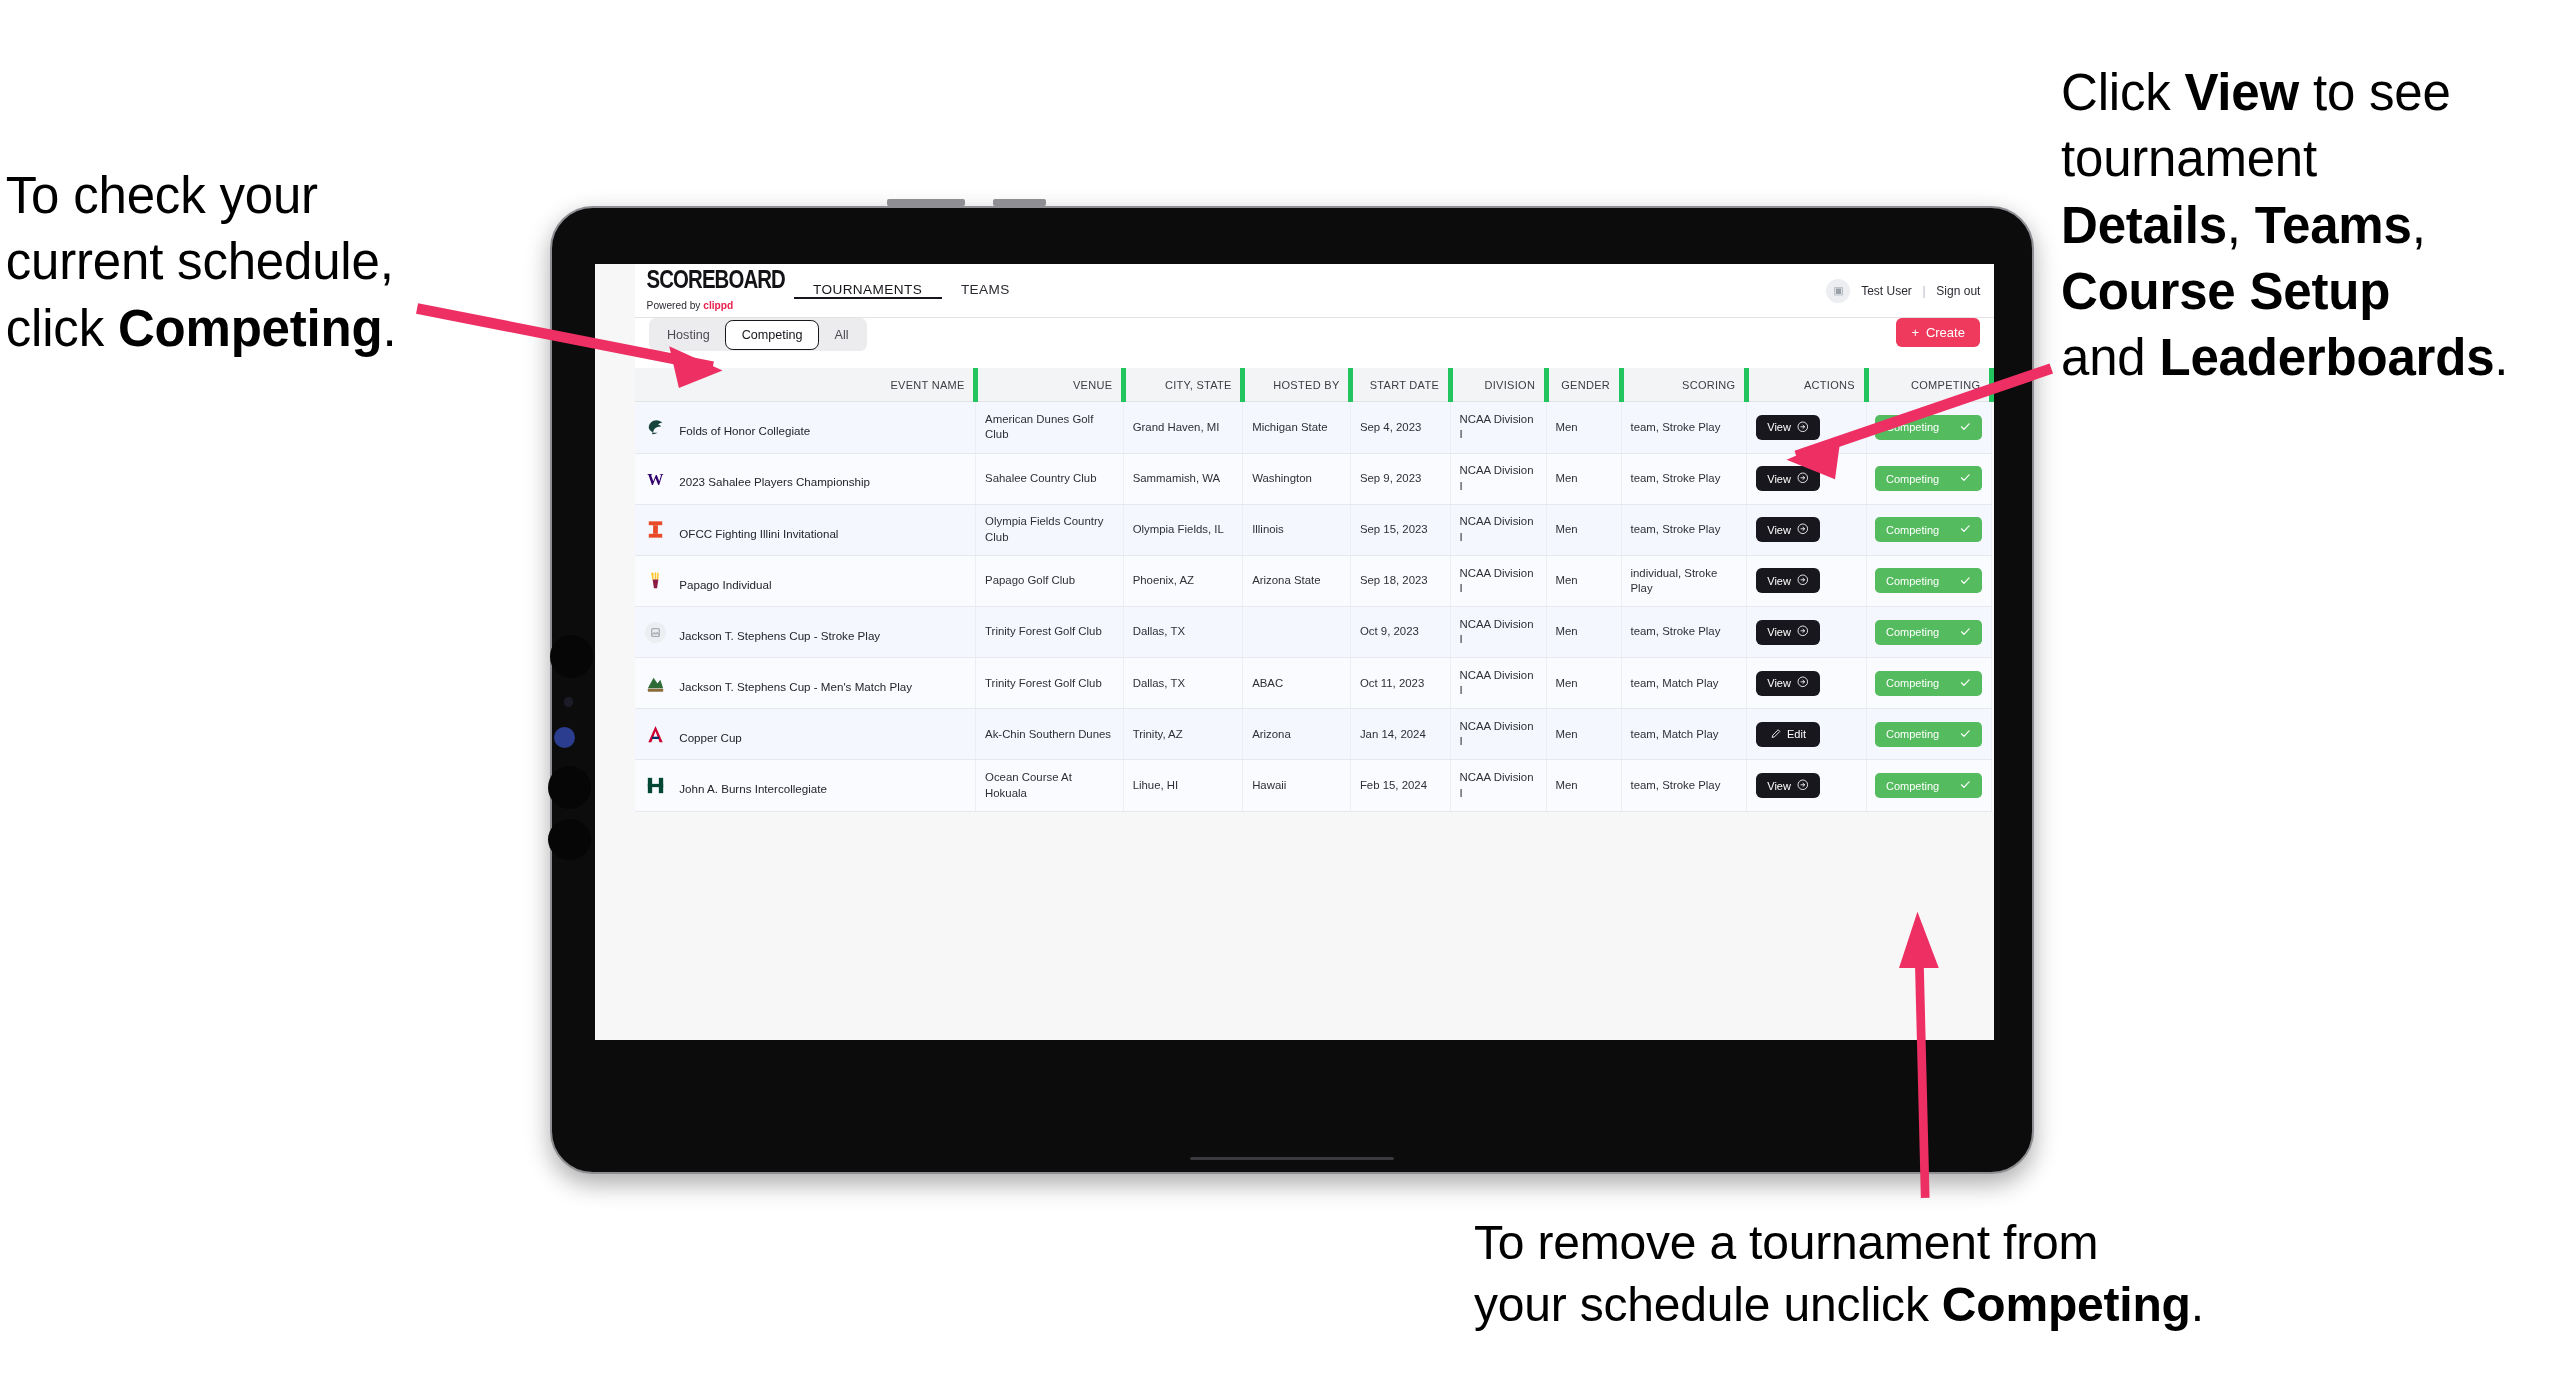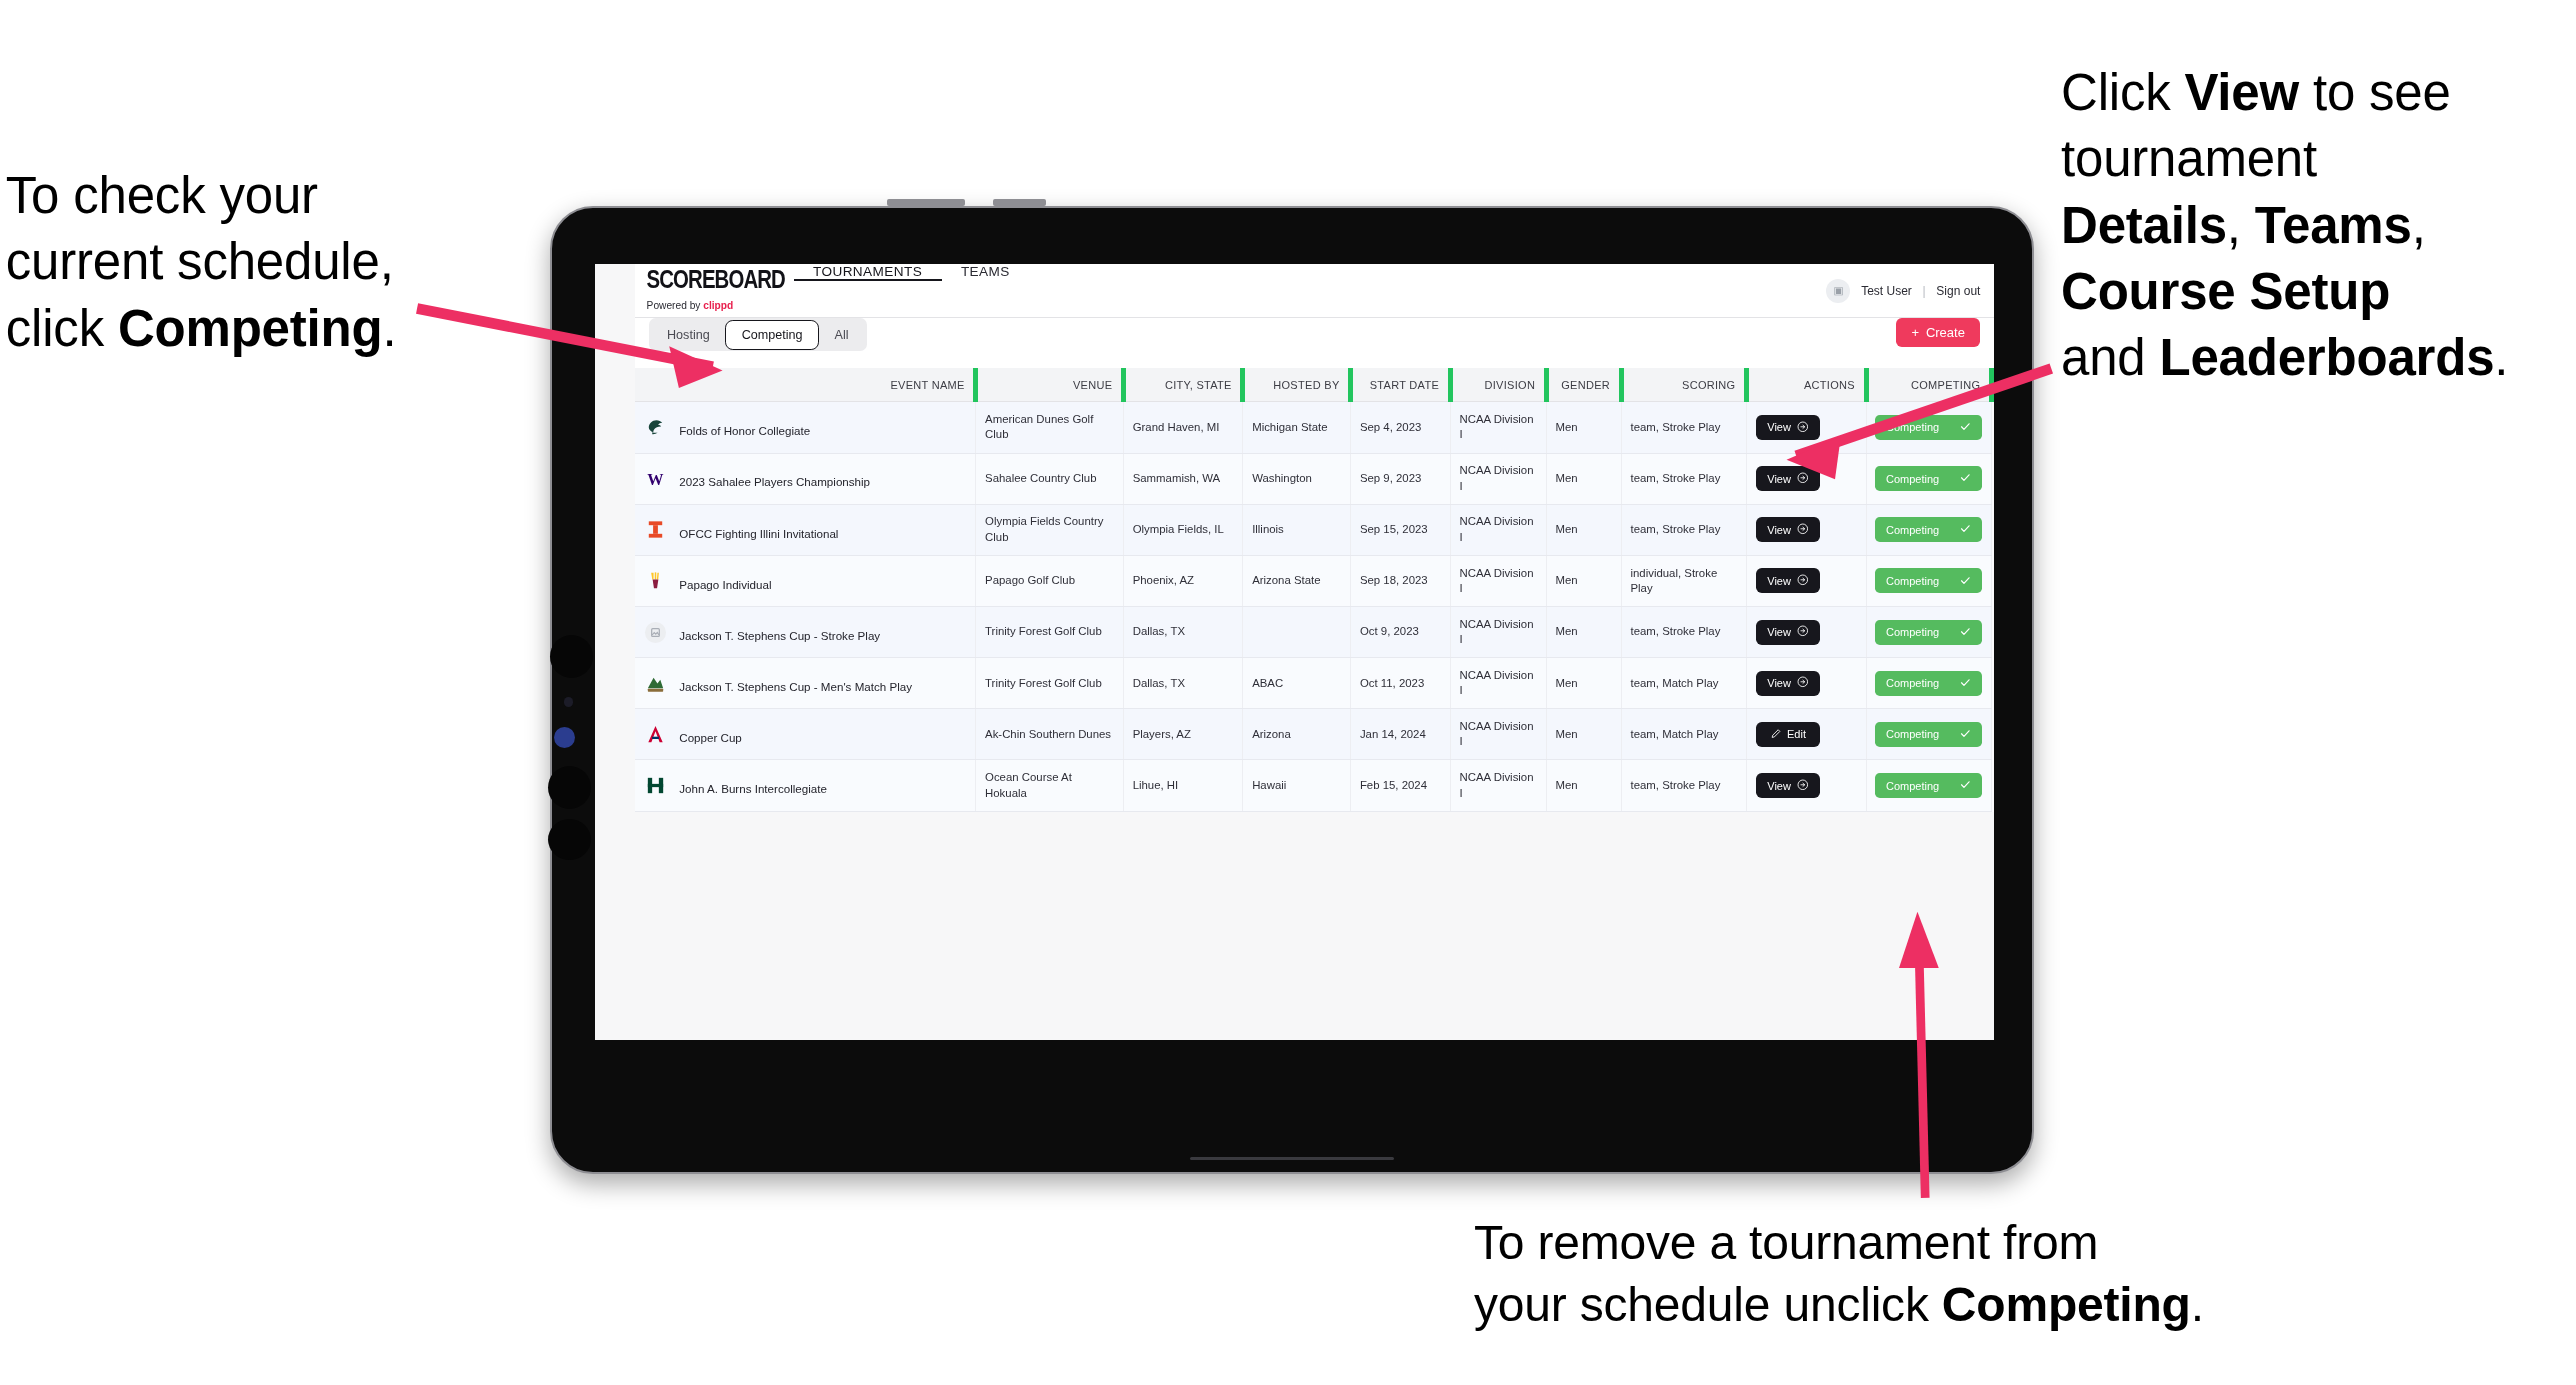--- a/index.html
+++ b/index.html
@@ -70,7 +70,7 @@
   }
   .brand-sub { font-size: 10.2px; color:#2b2b33; margin-top: 8.7px; }
   .brand-sub .clippd { color:#e8204e; font-weight:700; }
-  .nav { display:flex; align-items:flex-start; margin-left: 13.6px; }
+  .nav { display:flex; align-items:center; margin-left: 13.6px; }
   .nav-item {
     display:flex; align-items:center; padding: 0 19.4px;
     font-size: 13.6px; color:#2b2b33; letter-spacing: 0.4px;

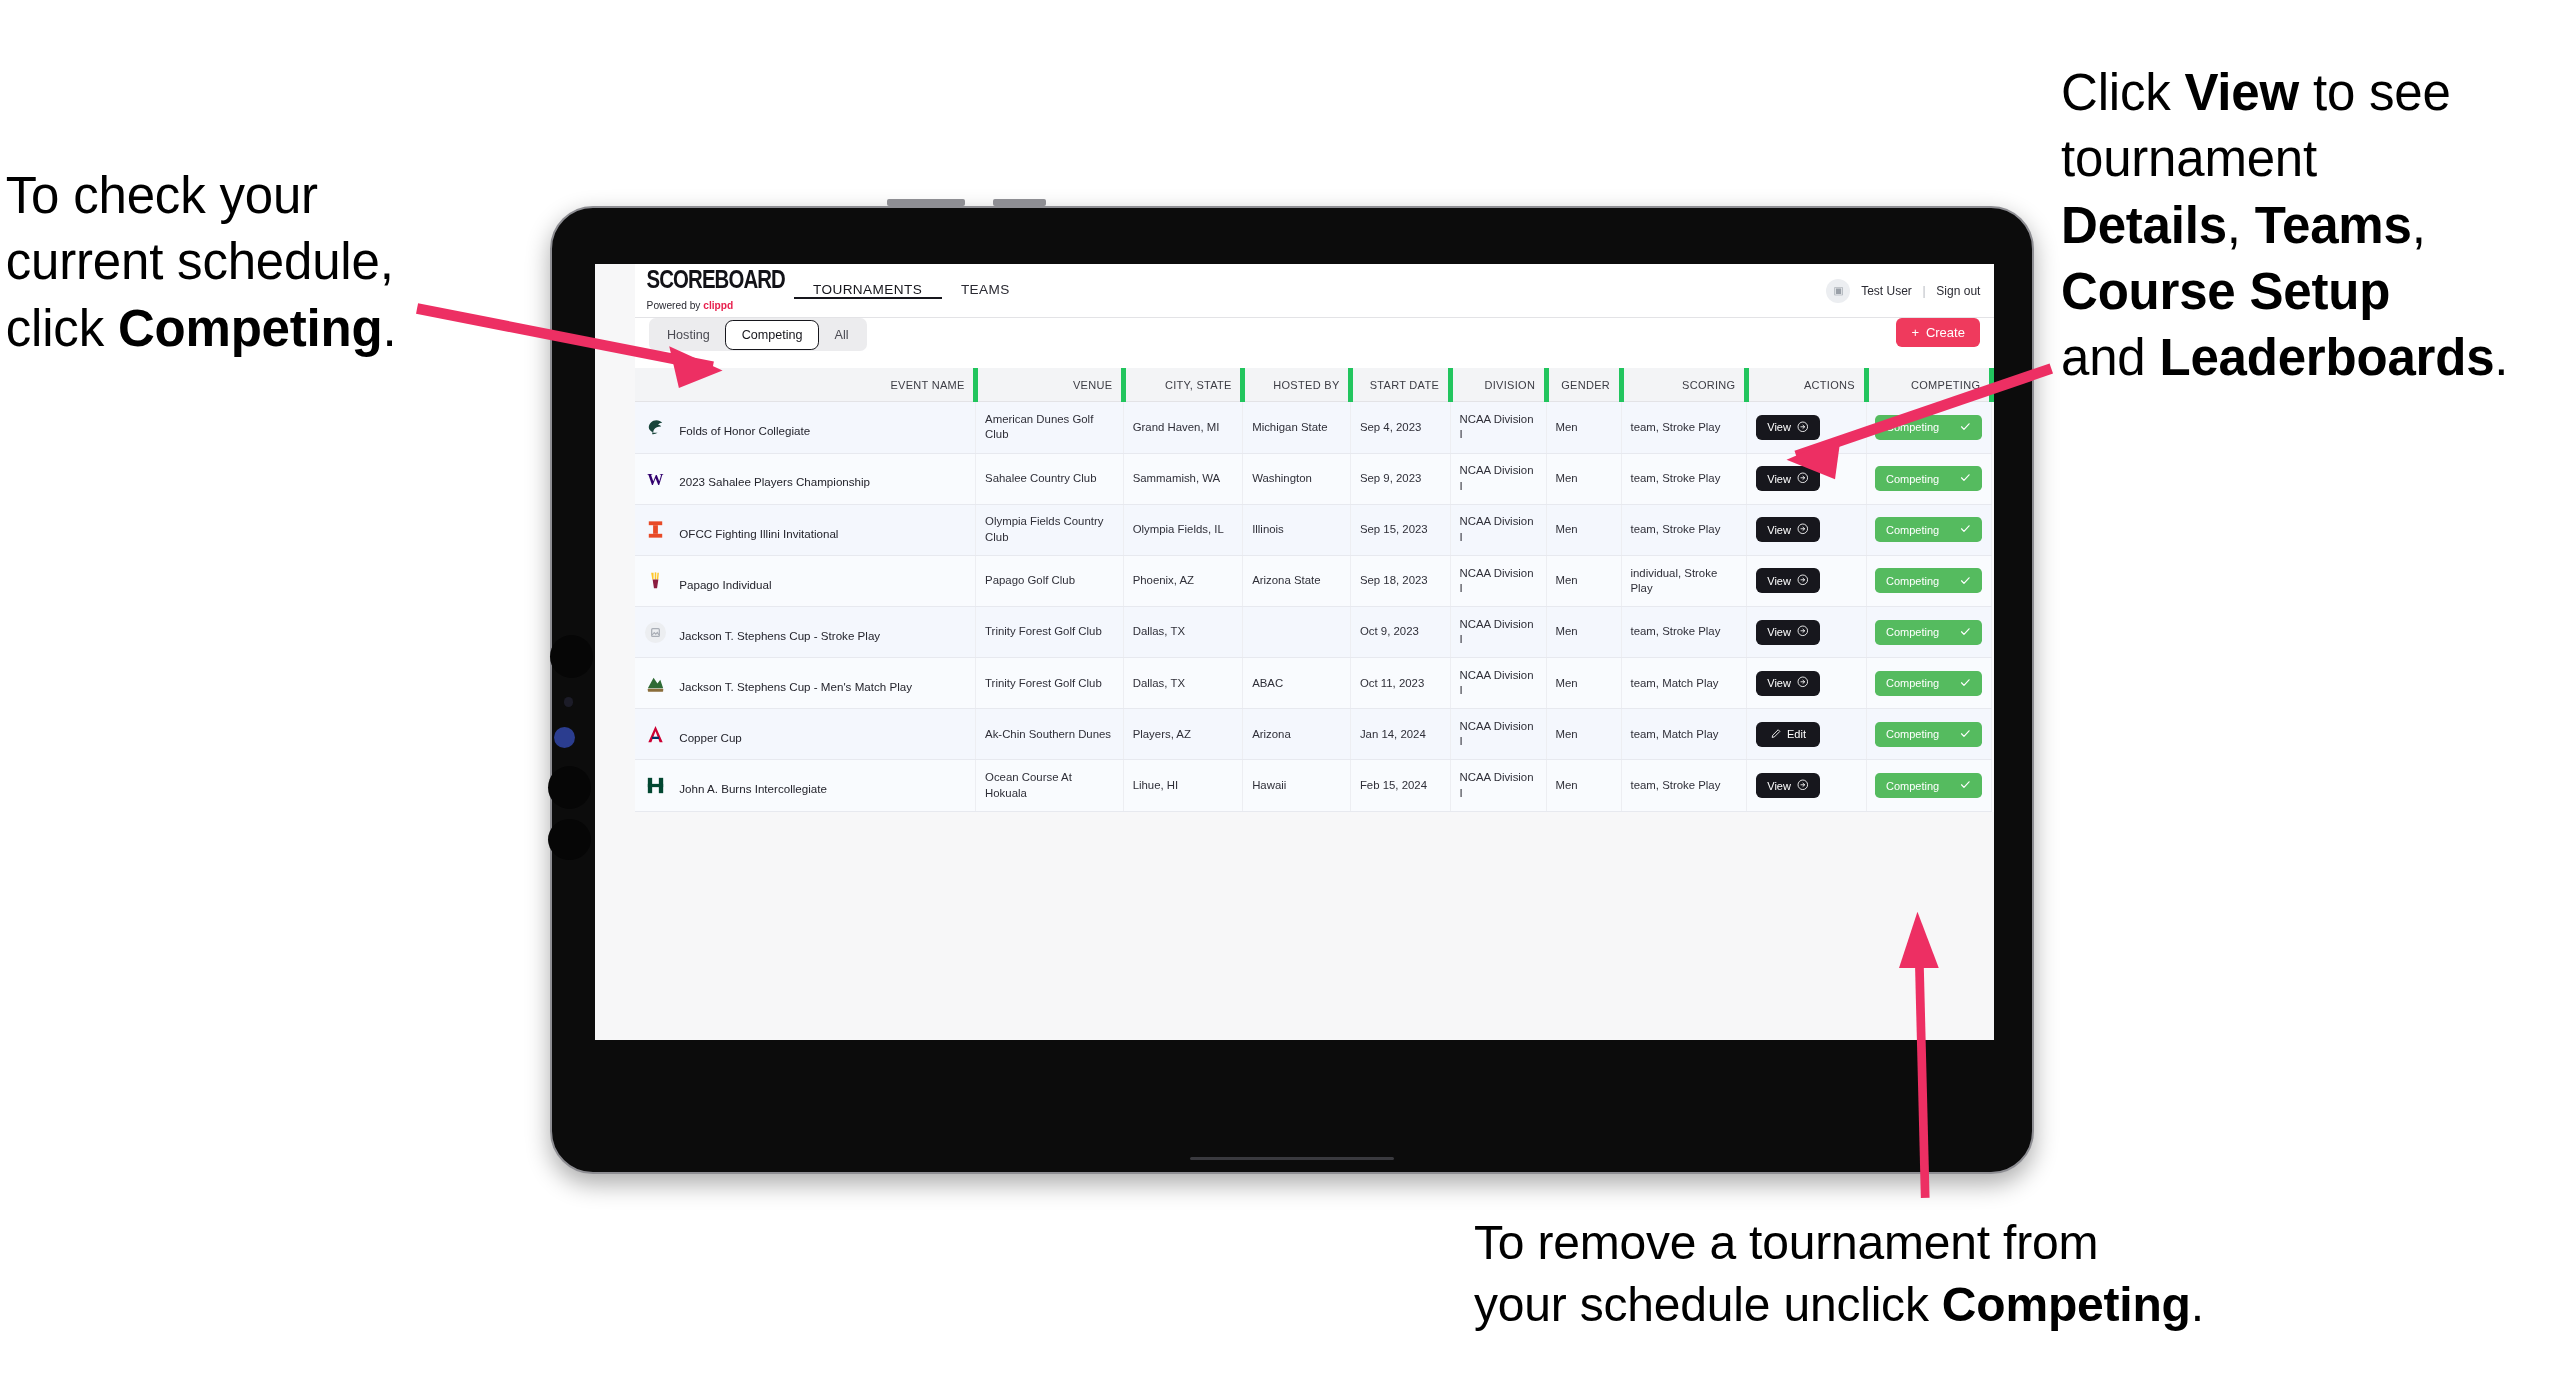--- a/index.html
+++ b/index.html
@@ -470,7 +470,7 @@
                   </div>
                 </td>
                 <td>Ak-Chin Southern Dunes</td>
-                <td>Players, AZ</td>
+                <td>Trinity, AZ</td>
                 <td>Arizona</td>
                 <td>Jan 14, 2024</td>
                 <td>NCAA Division I</td>

